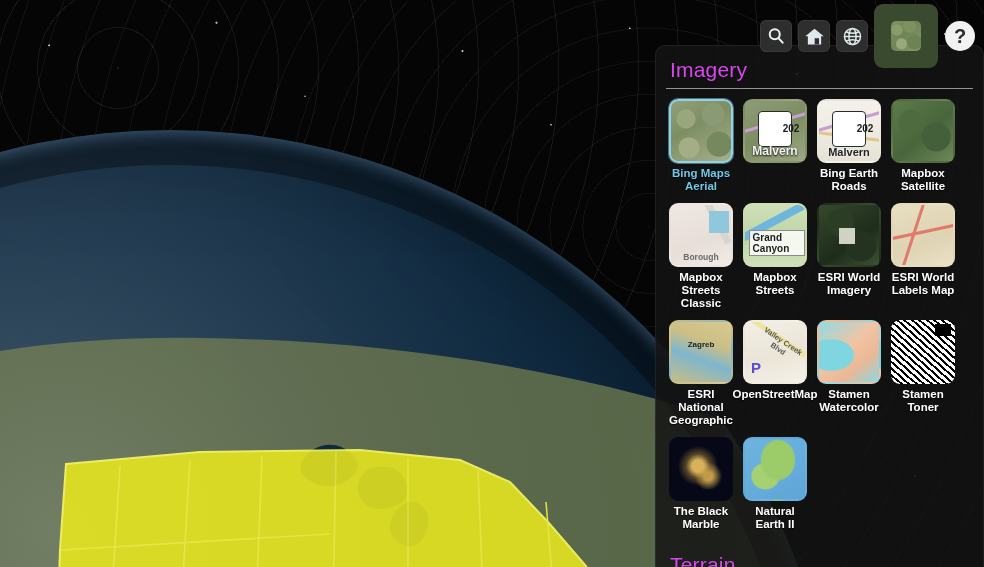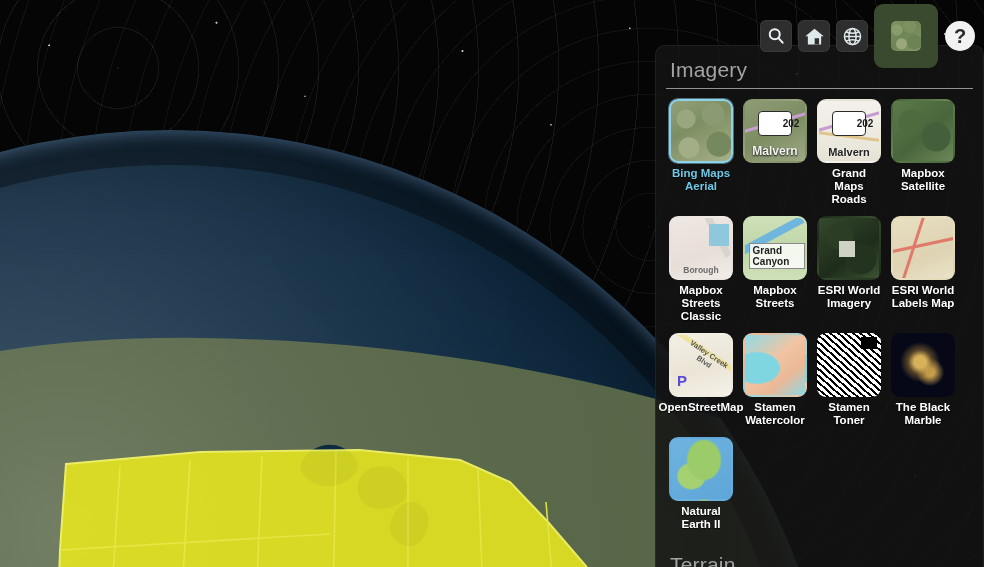--- a/index.html
+++ b/index.html
@@ -108,7 +108,7 @@
   }
   .picker-scroll{ position:absolute; inset:0; overflow:hidden; padding:0 8px; }
   .section-title{
-    font-size:21px; font-weight:400; color:#a3a3a3;
+    font-size:21px; font-weight:400; color:#d946ef;
     padding:12px 2px 6px 6px; letter-spacing:.2px;
   }
   .section-rule{ height:1px; background:rgba(255,255,255,.55); margin:0 2px 10px 2px; }

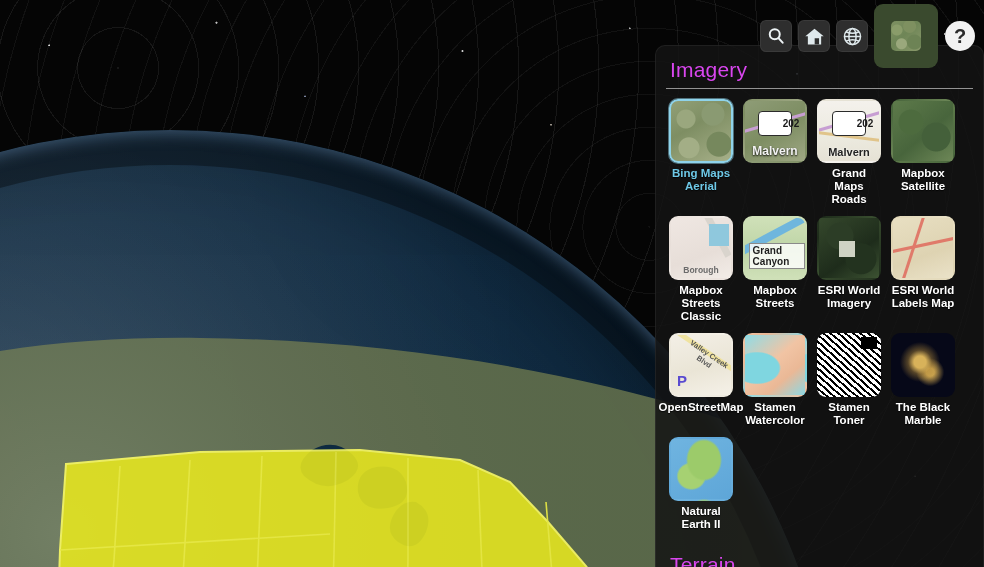--- a/index.html
+++ b/index.html
@@ -176,7 +176,7 @@
   }
   .shield{
     position:absolute; left:50%; top:16%; transform:translateX(-50%);
-    width:26px;height:25px;border-radius:4px;background:#fff;border:1.5px solid #2b2b2b;
+    width:26px;height:36px;border-radius:4px;background:#fff;border:1.5px solid #2b2b2b;
     display:flex;align-items:center;justify-content:center;
     font:bold 10px "Liberation Sans",sans-serif;color:#1a1a1a;padding-left:32px;
   }

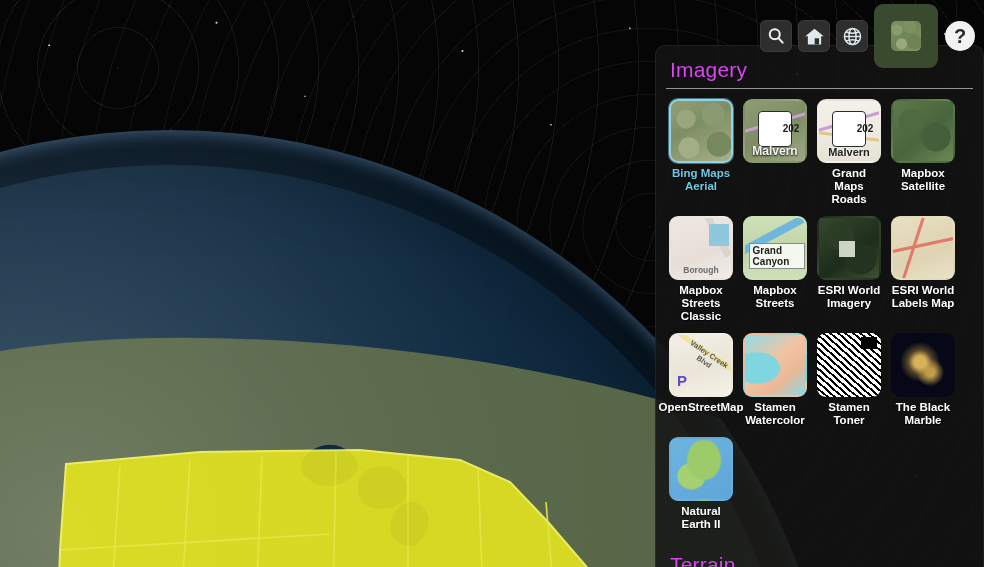--- a/index.html
+++ b/index.html
@@ -324,7 +324,7 @@
             <div class="shield">202</div>
             <div class="thumb-label">Malvern</div>
           </div>
-          <div class="cap">Grand Maps Roads</div>
+          <div class="cap">Bing Earth Roads</div>
         </div>
 
         <div class="cell">

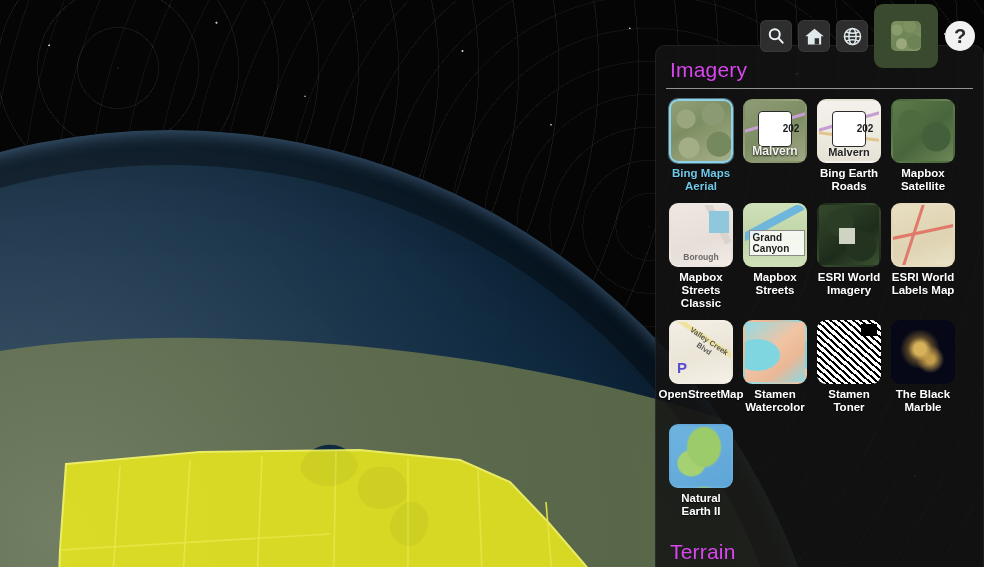--- a/index.html
+++ b/index.html
@@ -364,6 +364,12 @@
           <div class="cap">ESRI World Labels Map</div>
         </div>
 
+        <div class="cell">
+          <div class="thumb t-esrinatgeo">
+            <div class="thumb-label" style="bottom:auto;top:30%;font-size:8px;text-shadow:none;color:#222">Zagreb</div>
+          </div>
+          <div class="cap">ESRI National Geographic</div>
+        </div>
 
         <div class="cell">
           <div class="thumb t-osm">

